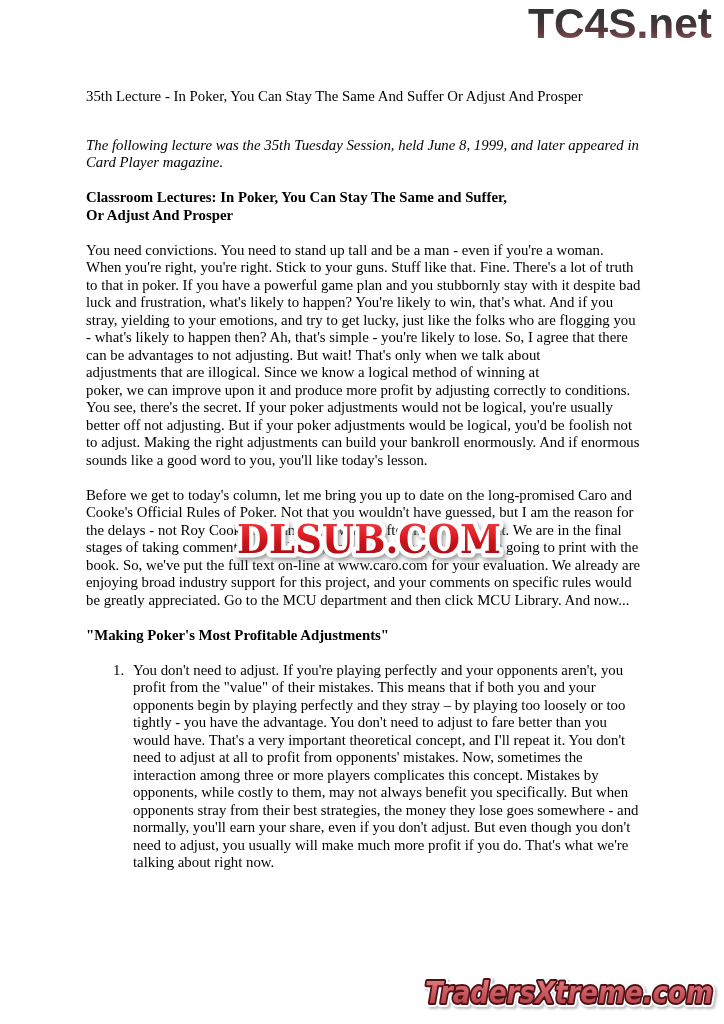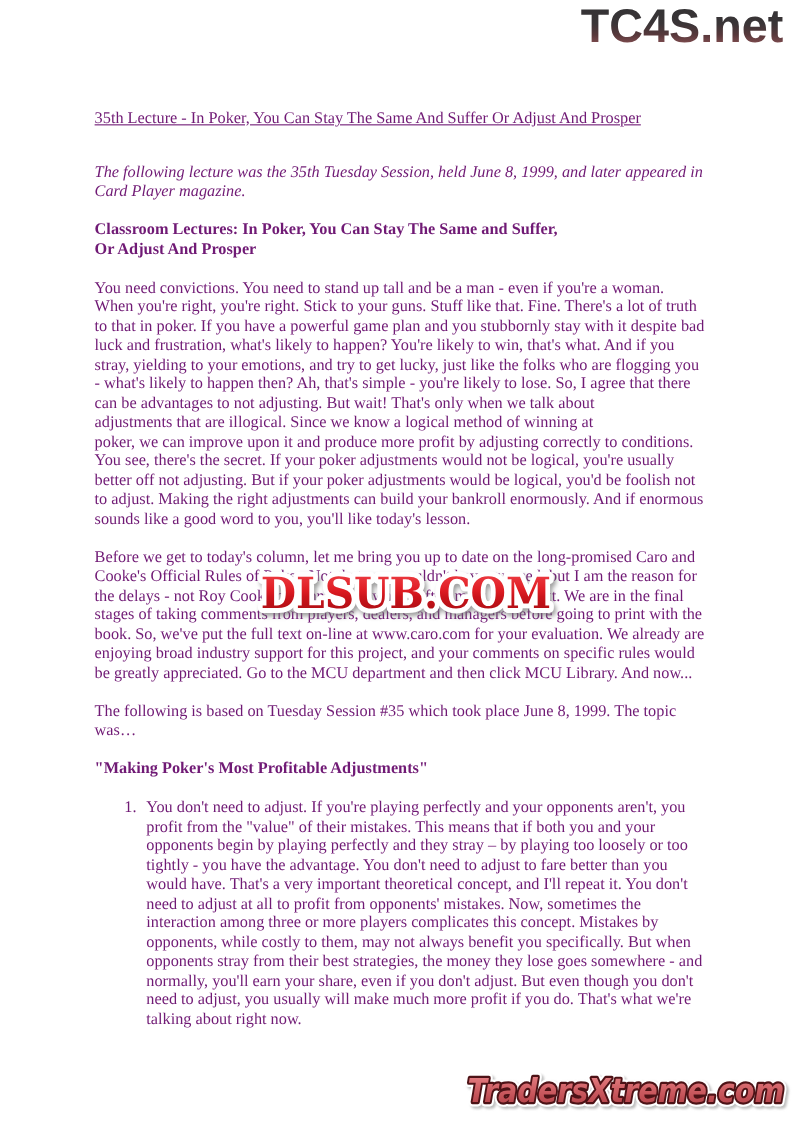--- a/index.html
+++ b/index.html
@@ -5,7 +5,7 @@
   html,body{margin:0;padding:0;}
   body{width:724px;height:1024px;background:#ffffff;overflow:hidden;}
   .page{position:relative;width:724px;height:1024px;background:#ffffff;
-        font-family:"Liberation Serif","DejaVu Serif",serif;color:#701a75;}
+        font-family:"Liberation Serif","DejaVu Serif",serif;color:#000000;}
 
   
   .tc4s-logo{position:absolute;top:-2px;right:8px;}

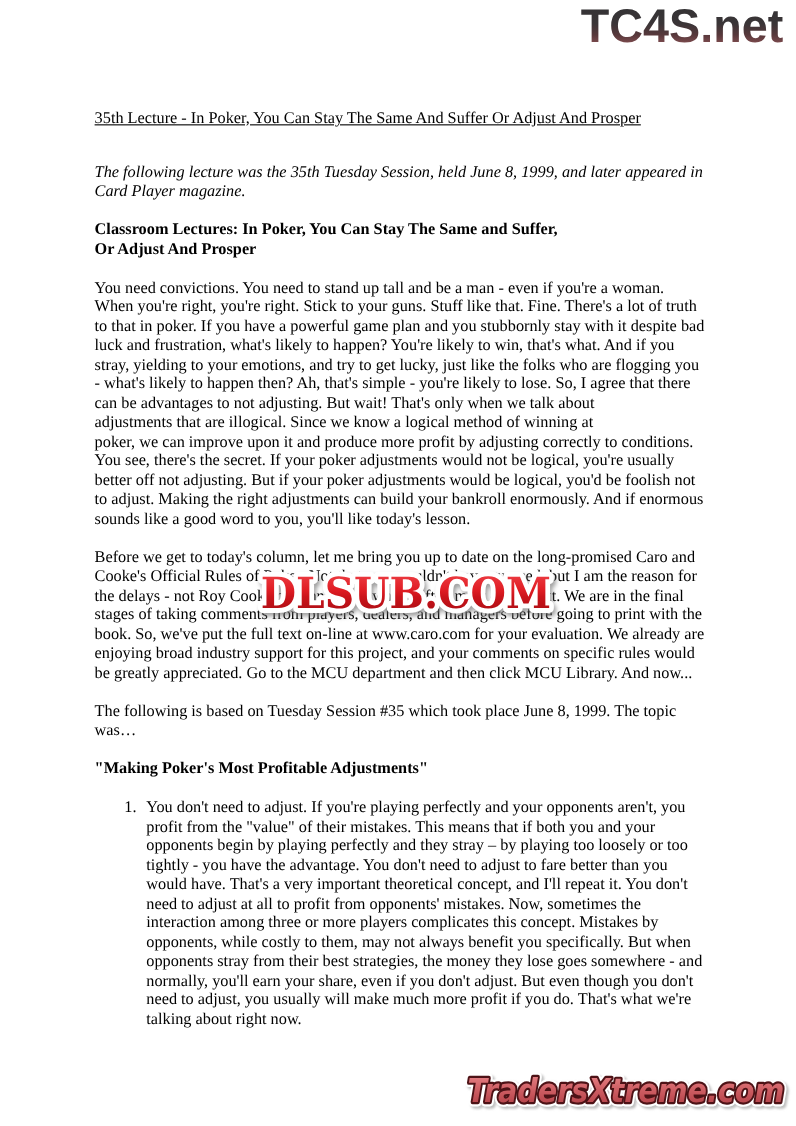--- a/index.html
+++ b/index.html
@@ -14,7 +14,7 @@
   .content{position:absolute;left:86px;top:88px;width:600px;
            font-size:14.8px;line-height:17.5px;}
   .content .blk{margin:0 0 17.5px 0;white-space:pre;font-family:Liberation Serif, serif;}
-  .doc-title{margin:12px 0 31px 0;white-space:pre;text-decoration:underline;}
+  .doc-title{margin:0 0 31px 0;white-space:pre;}
   .b{font-weight:bold;}
   .i{font-style:italic;}
 

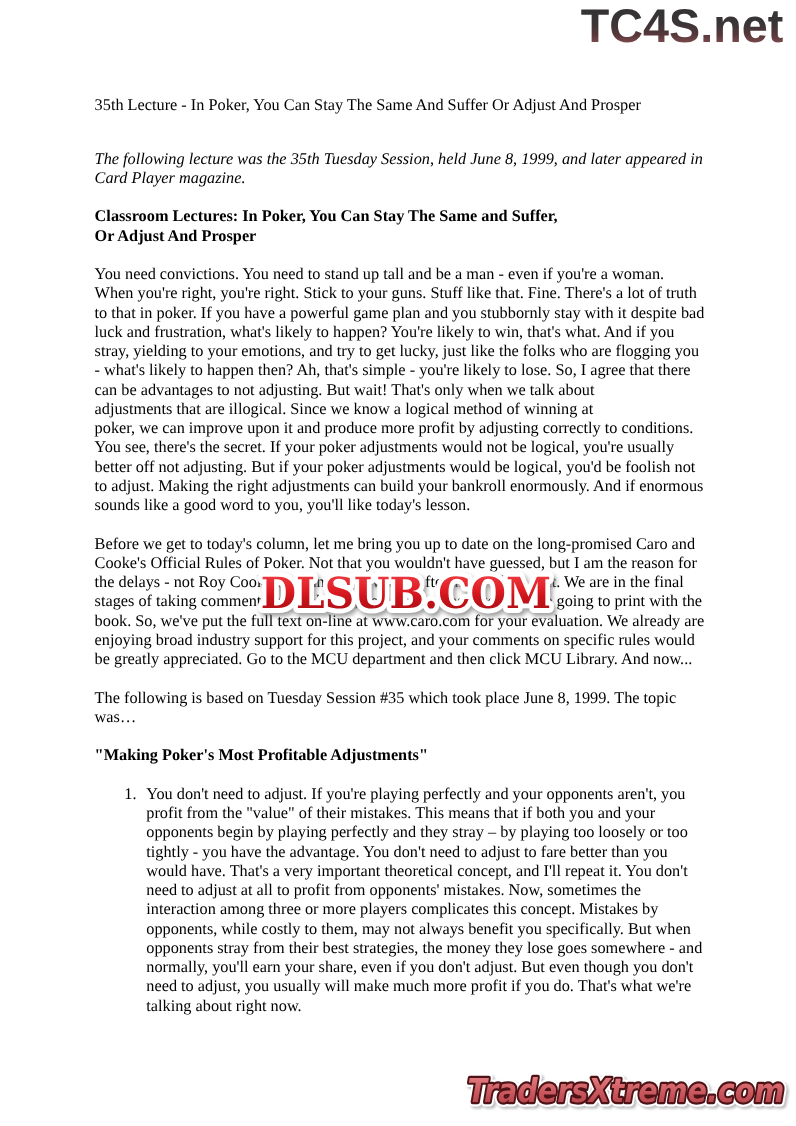--- a/index.html
+++ b/index.html
@@ -84,8 +84,6 @@
 enjoying broad industry support for this project, and your comments on specific rules would
 be greatly appreciated. Go to the MCU department and then click MCU Library. And now...</div>
 
-    <div class="blk">The following is based on Tuesday Session #35 which took place June 8, 1999. The topic
-was…</div>
 
     <div class="blk b">"Making Poker's Most Profitable Adjustments"</div>
 

